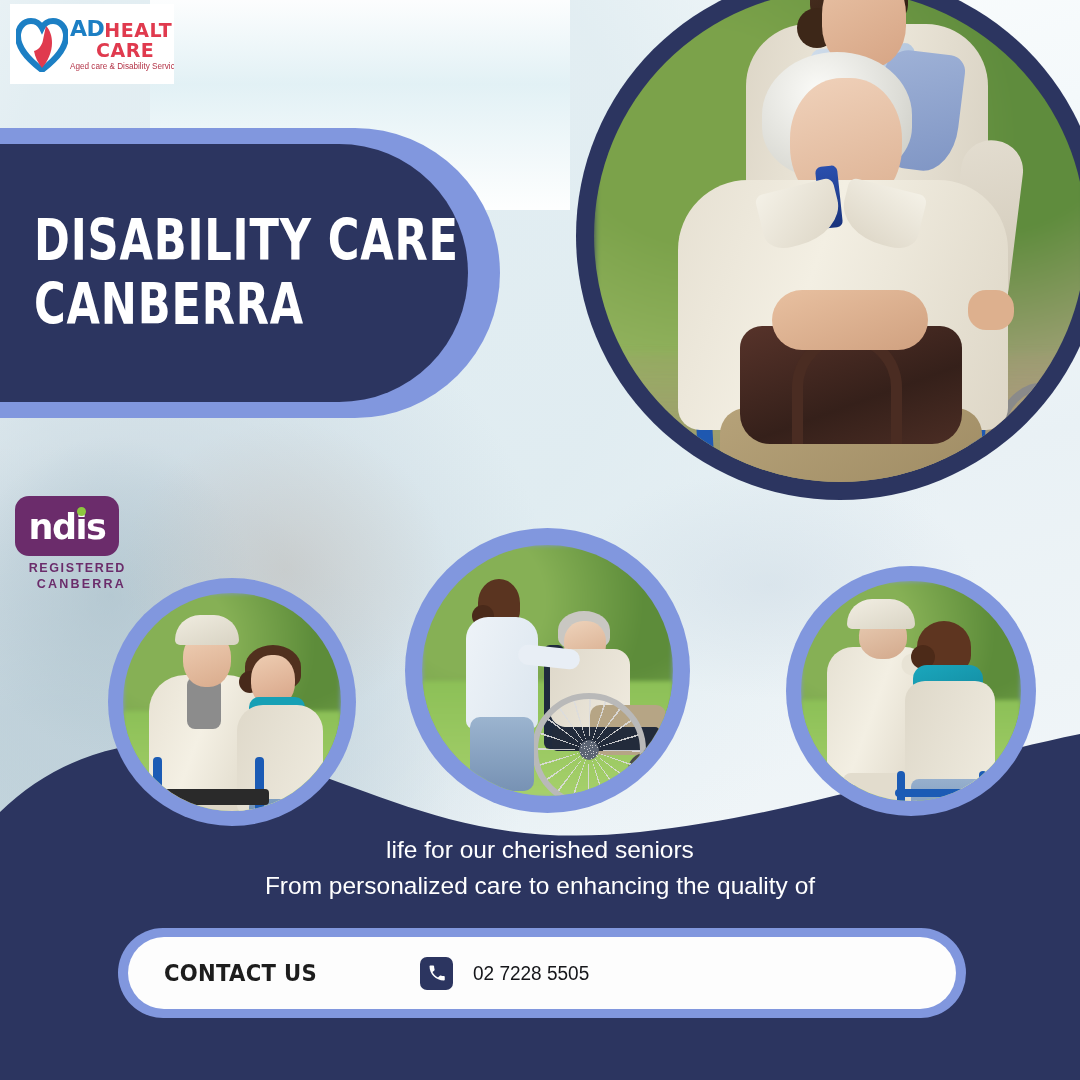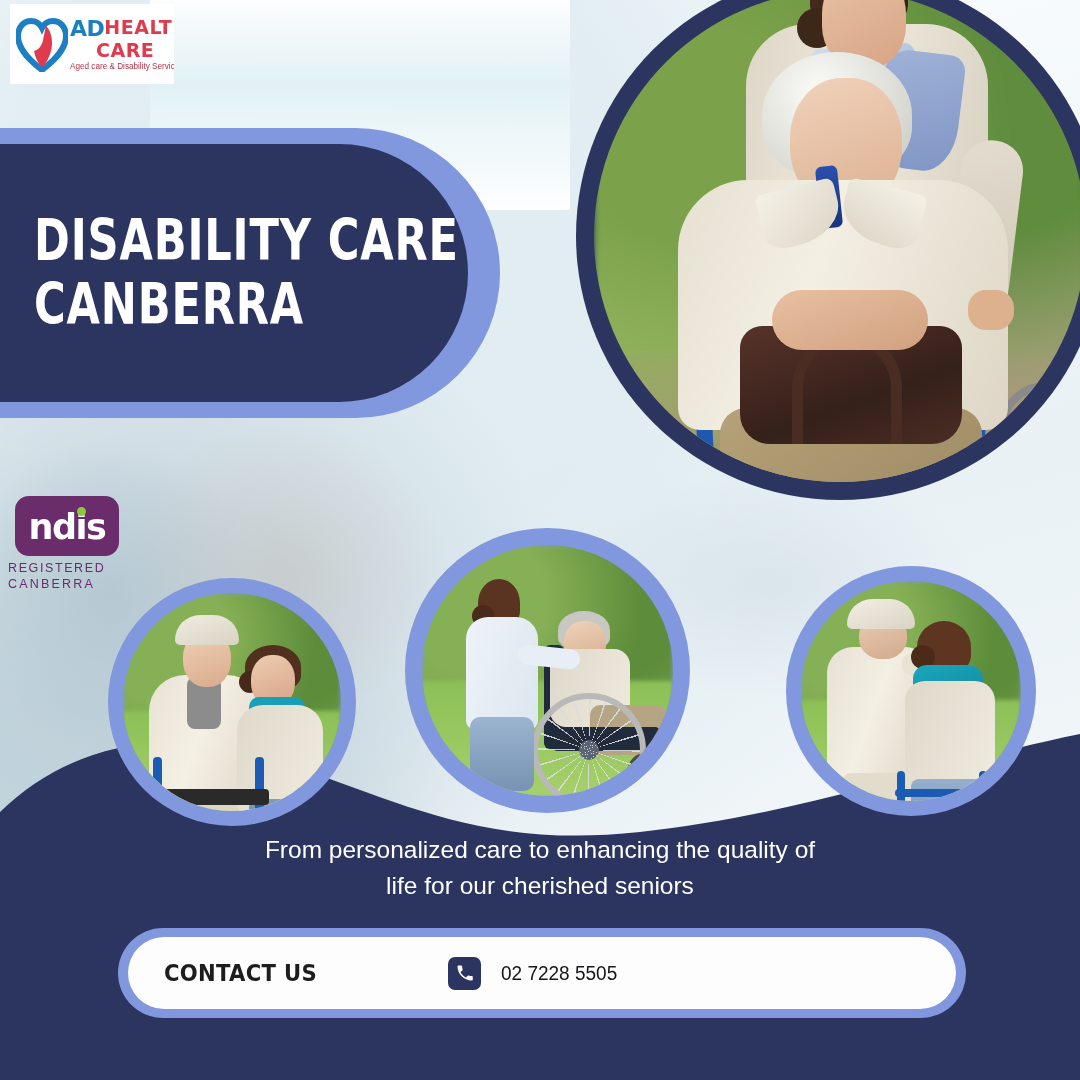--- a/index.html
+++ b/index.html
@@ -229,7 +229,7 @@
   }
   .logo-mark { width:52px; height:56px; flex:0 0 auto; }
   .logo-text { margin-left:2px; line-height:1; }
-  .logo-row1 { display:flex; }
+  .logo-row1 { display:flex; align-items:flex-end; }
   .logo-ad {
     color:#1c7fc4; font-weight:bold; font-size:22px;
     font-family:"DejaVu Sans", sans-serif; letter-spacing:-.5px;

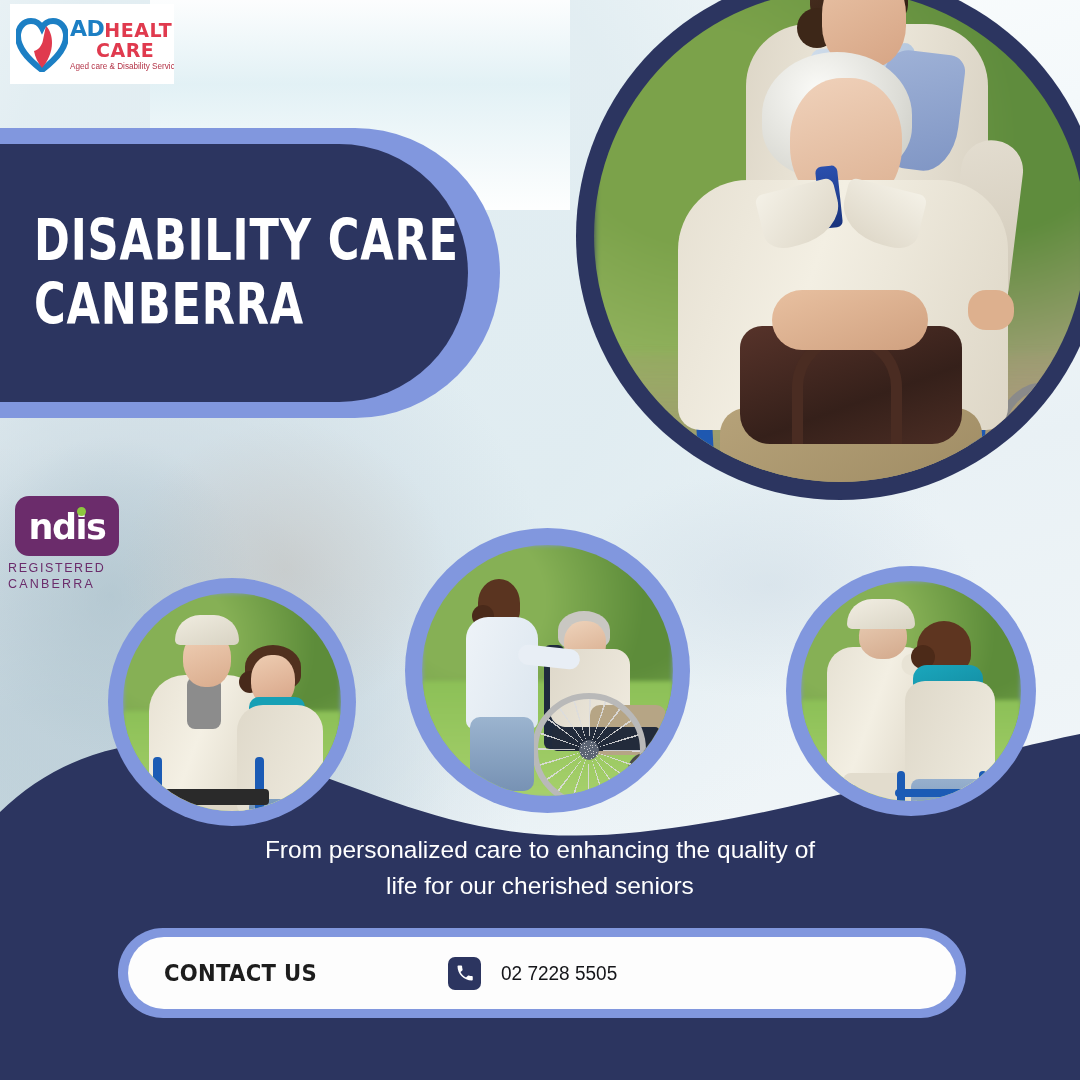--- a/index.html
+++ b/index.html
@@ -252,7 +252,7 @@
   
   .ndis {
     position:absolute; left:8px; top:496px;
-    width:118px; text-align:left;
+    width:118px; text-align:right;
   }
   .ndis-chip {
     width:104px; height:60px; border-radius:14px;

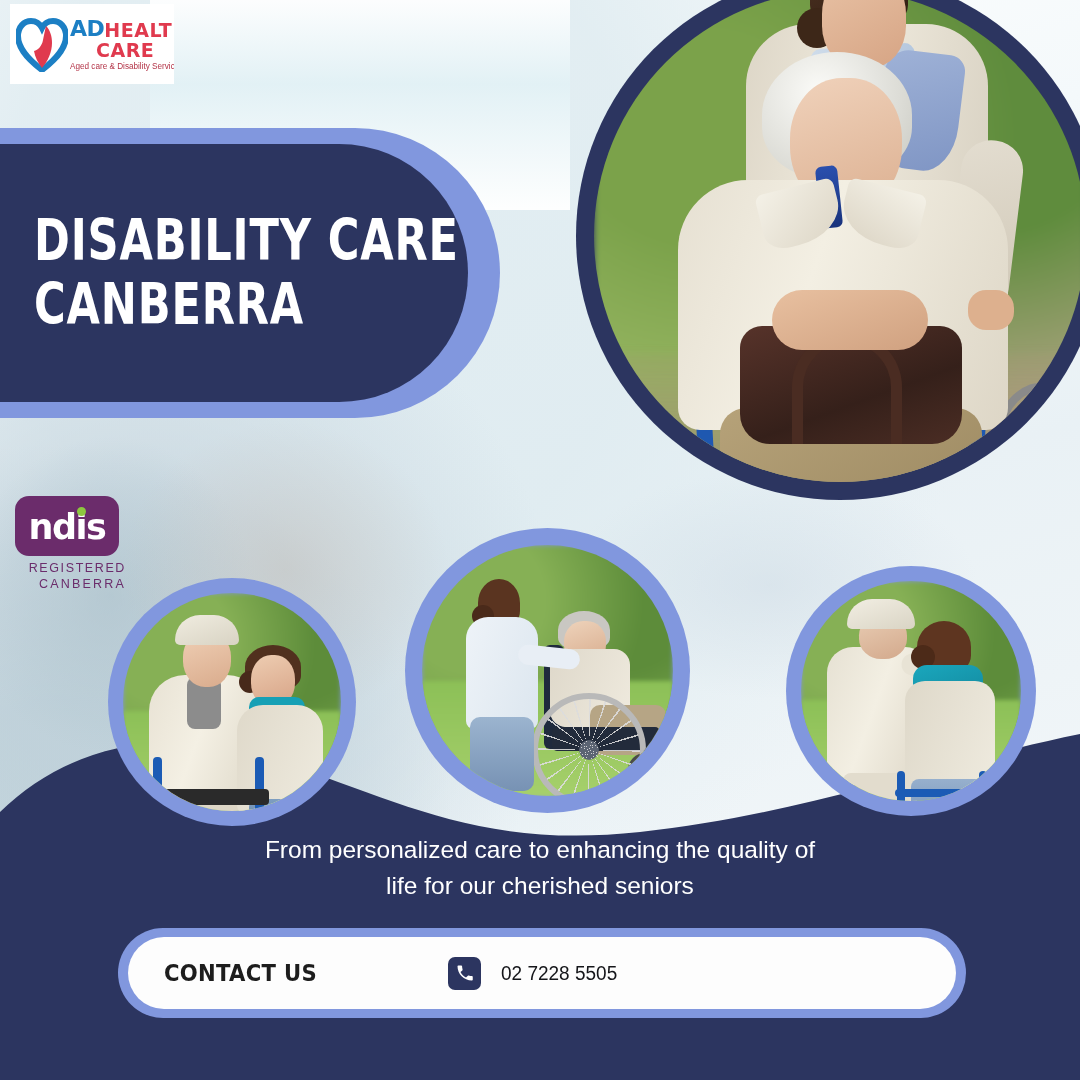--- a/index.html
+++ b/index.html
@@ -270,7 +270,7 @@
     background:#8dc63f; left:62px; top:11px;
   }
   .ndis-sub1, .ndis-sub2 {
-    color:#6b2c6b; font-weight:normal; font-size:12.5px;
+    color:#6b2c6b; font-weight:bold; font-size:12.5px;
     letter-spacing:1.6px; margin-top:5px;
     font-family:"Liberation Sans", sans-serif;
   }

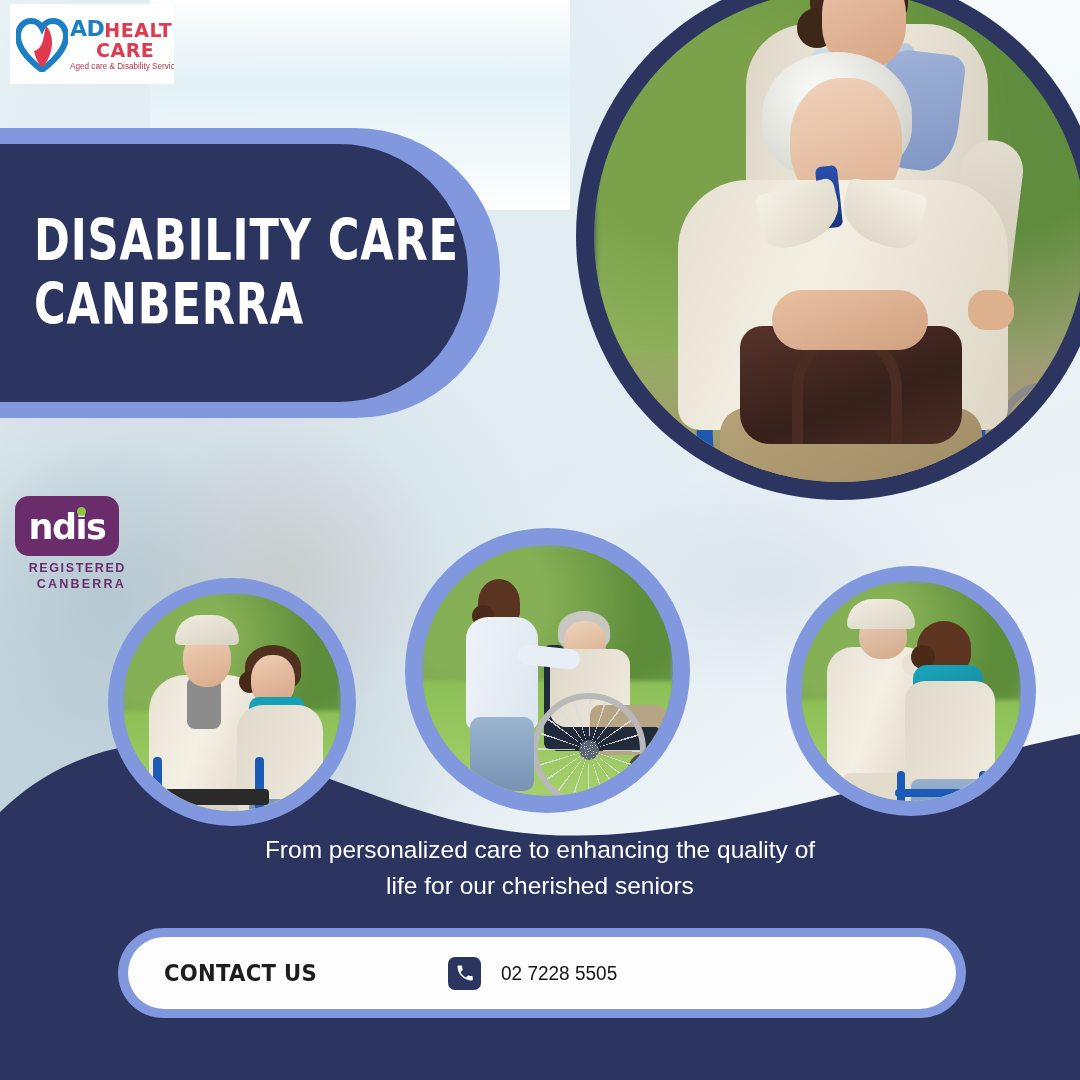--- a/index.html
+++ b/index.html
@@ -545,8 +545,8 @@
   </div>
 
   <div class="tagline">
+    <div>life for our cherished seniors</div>
     <div>From personalized care to enhancing the quality of</div>
-    <div>life for our cherished seniors</div>
   </div>
 
   <div class="contact-ring"></div>

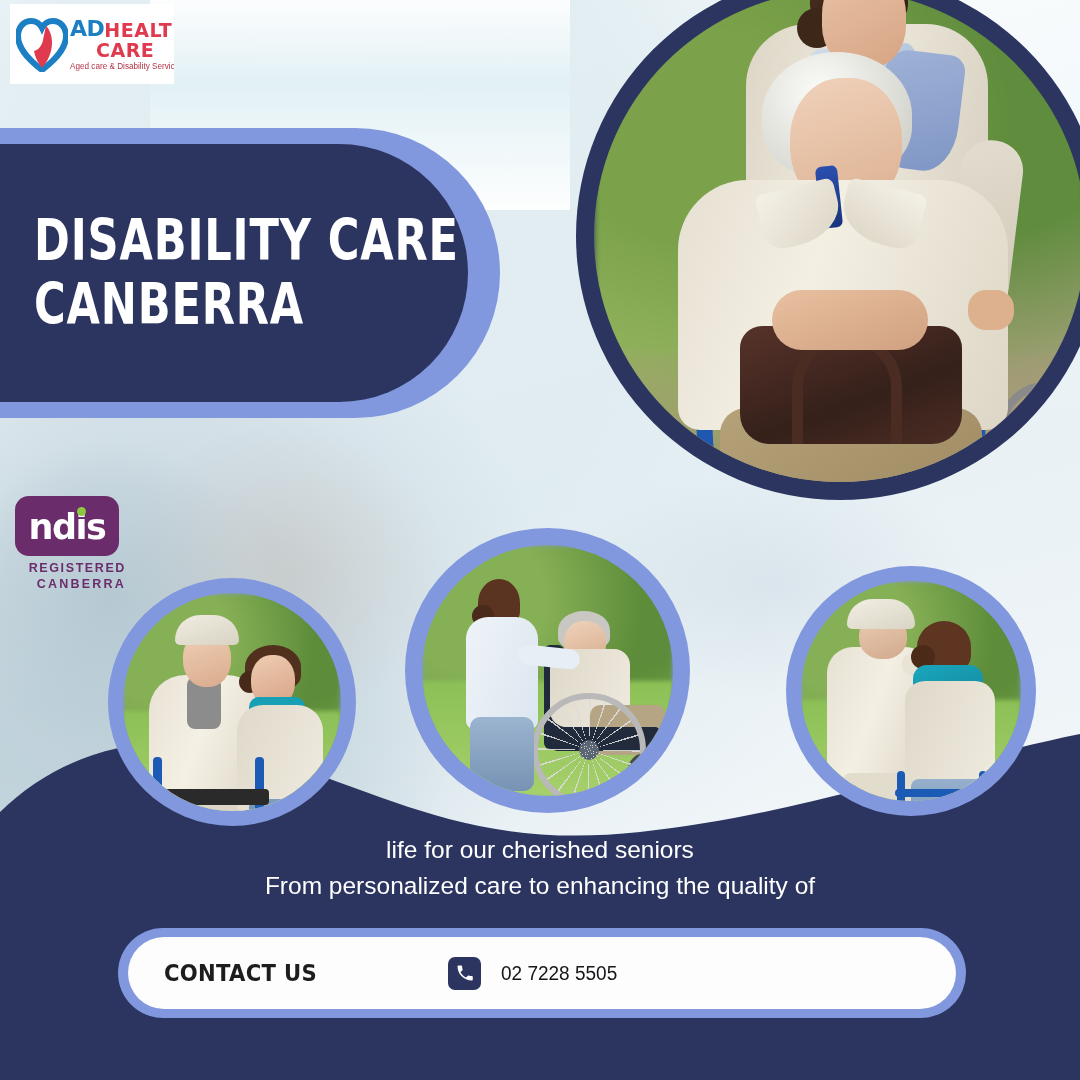--- a/index.html
+++ b/index.html
@@ -393,7 +393,7 @@
     white-space:nowrap;
   }
   .contact-item { display:flex; align-items:center; gap:13px; white-space:nowrap; }
-  .ci-1 { margin-left:118px;gap:20px; }
+  .ci-1 { margin-left:90px;gap:20px; }
   .ci-2 { margin-left:78px; }
   .ci-icon {
     width:33px; height:33px; border-radius:7px; background:#2c3560;

